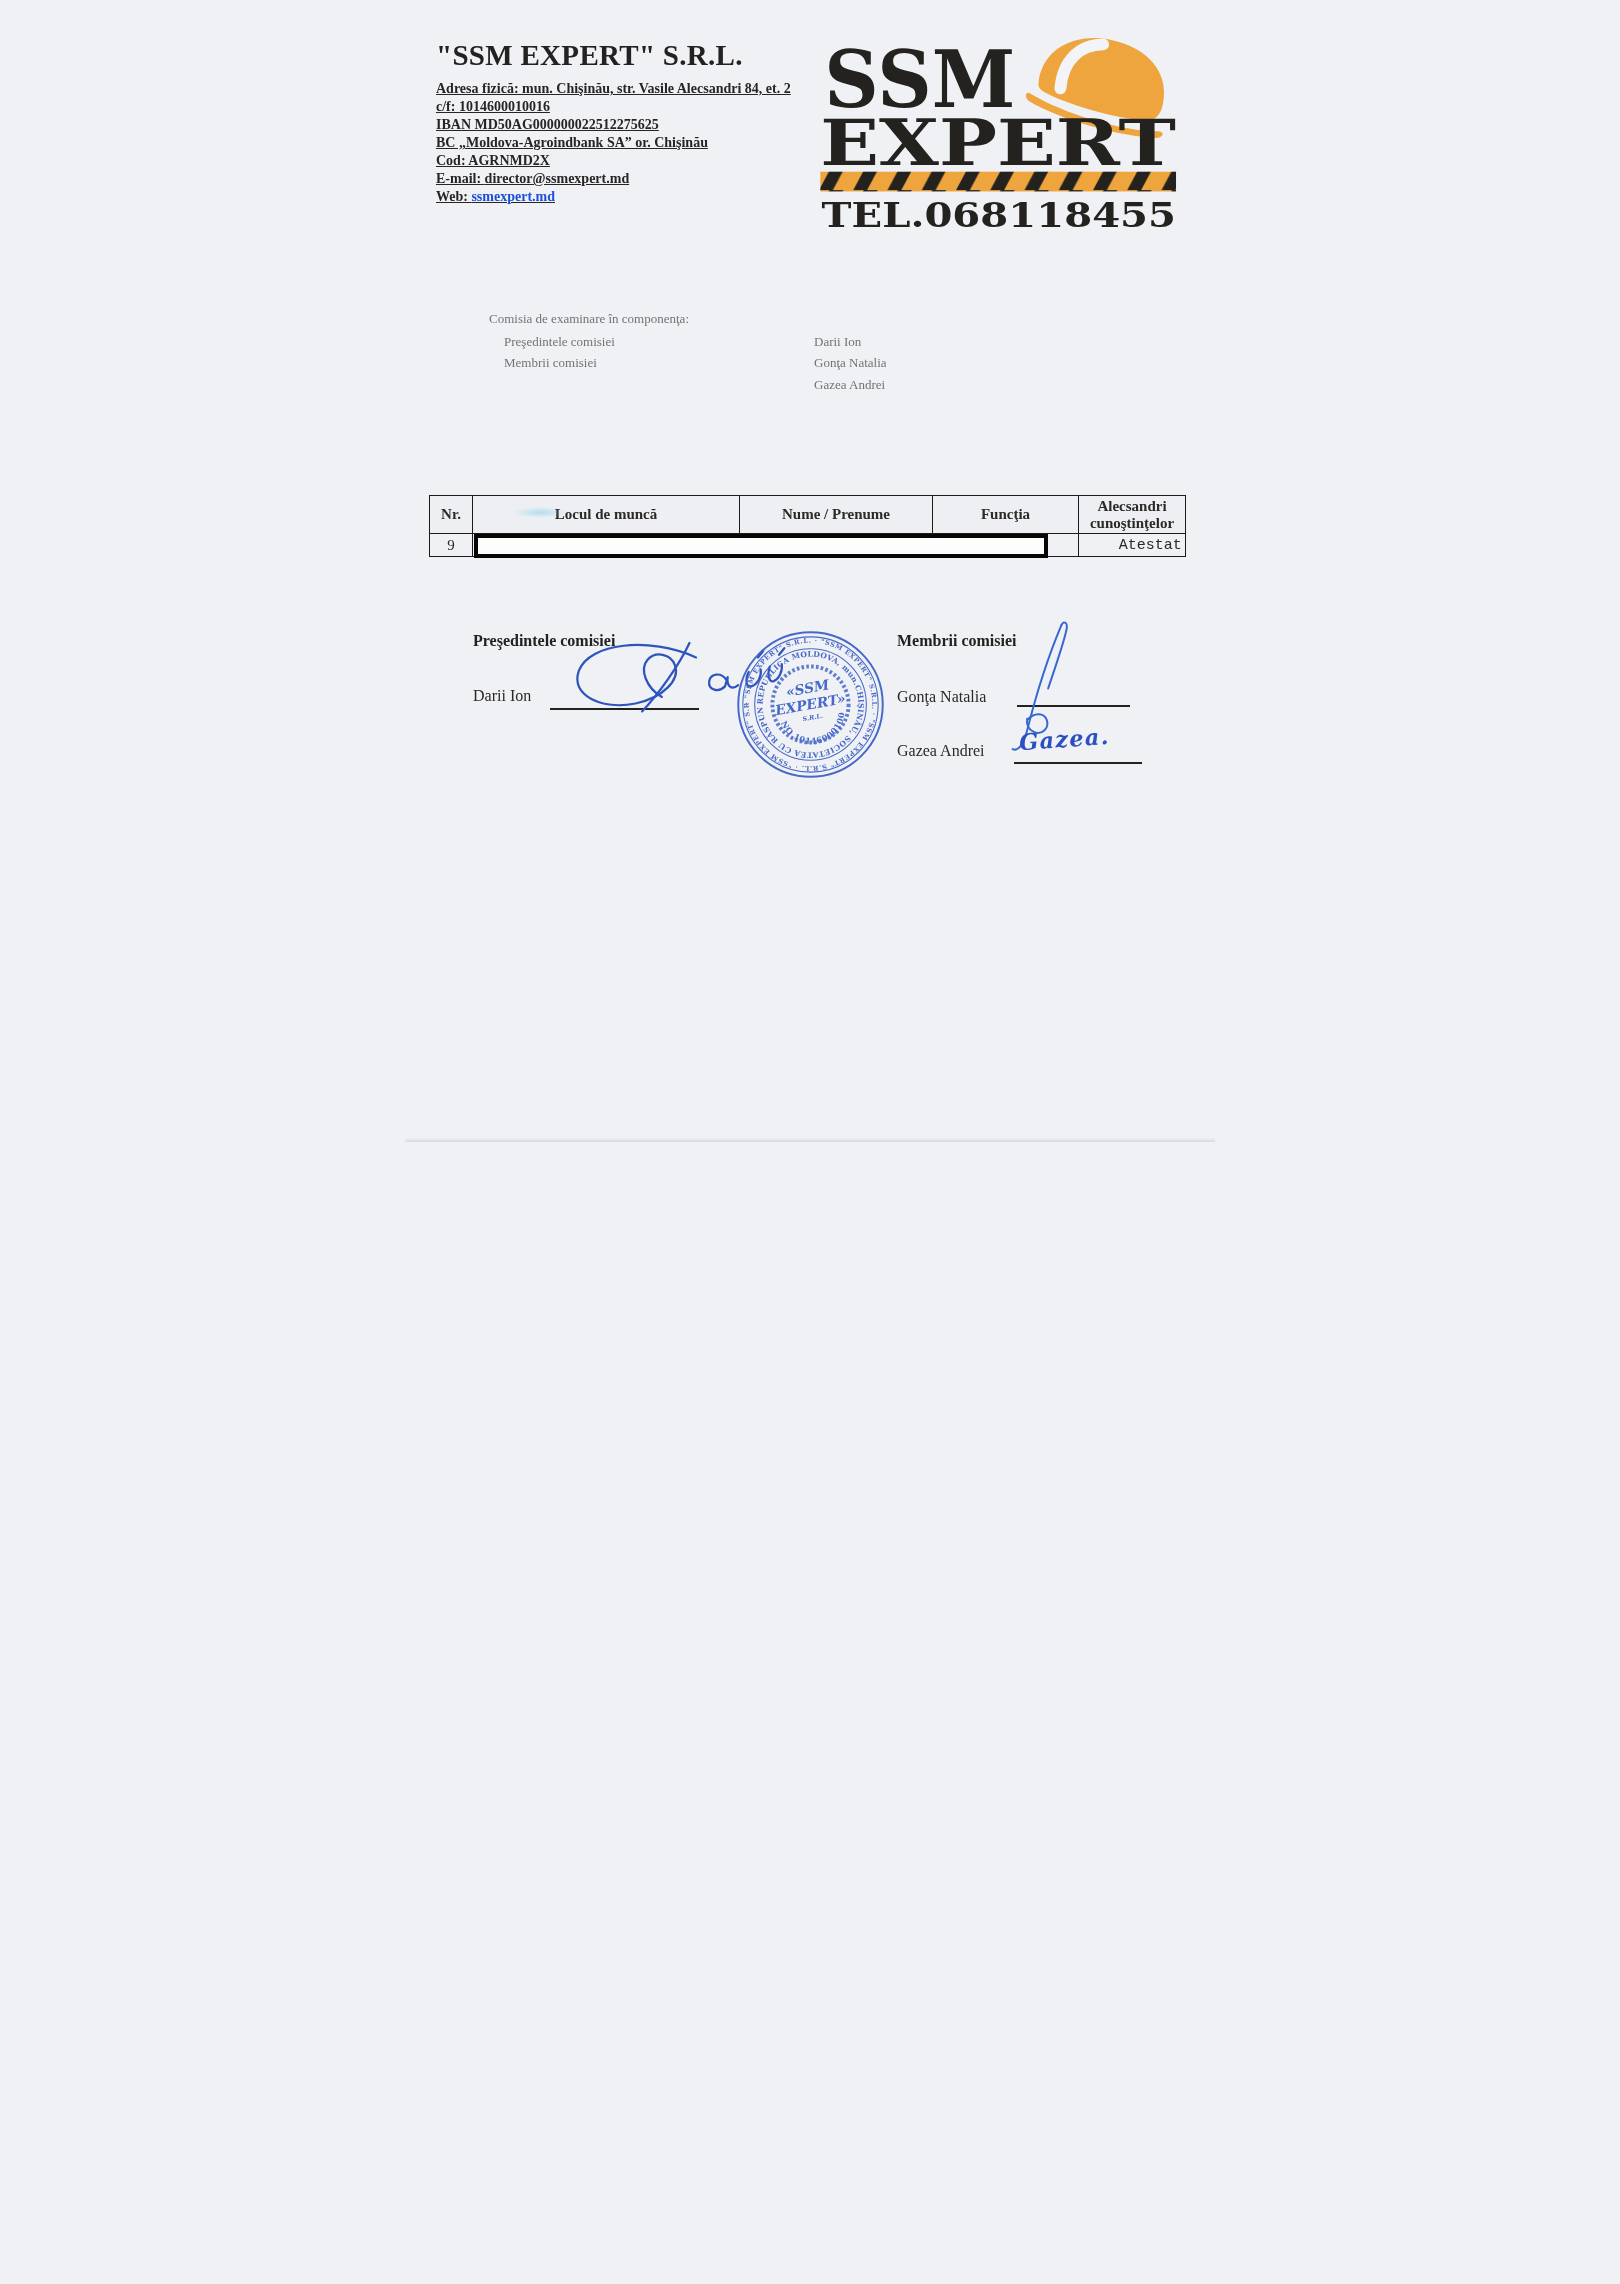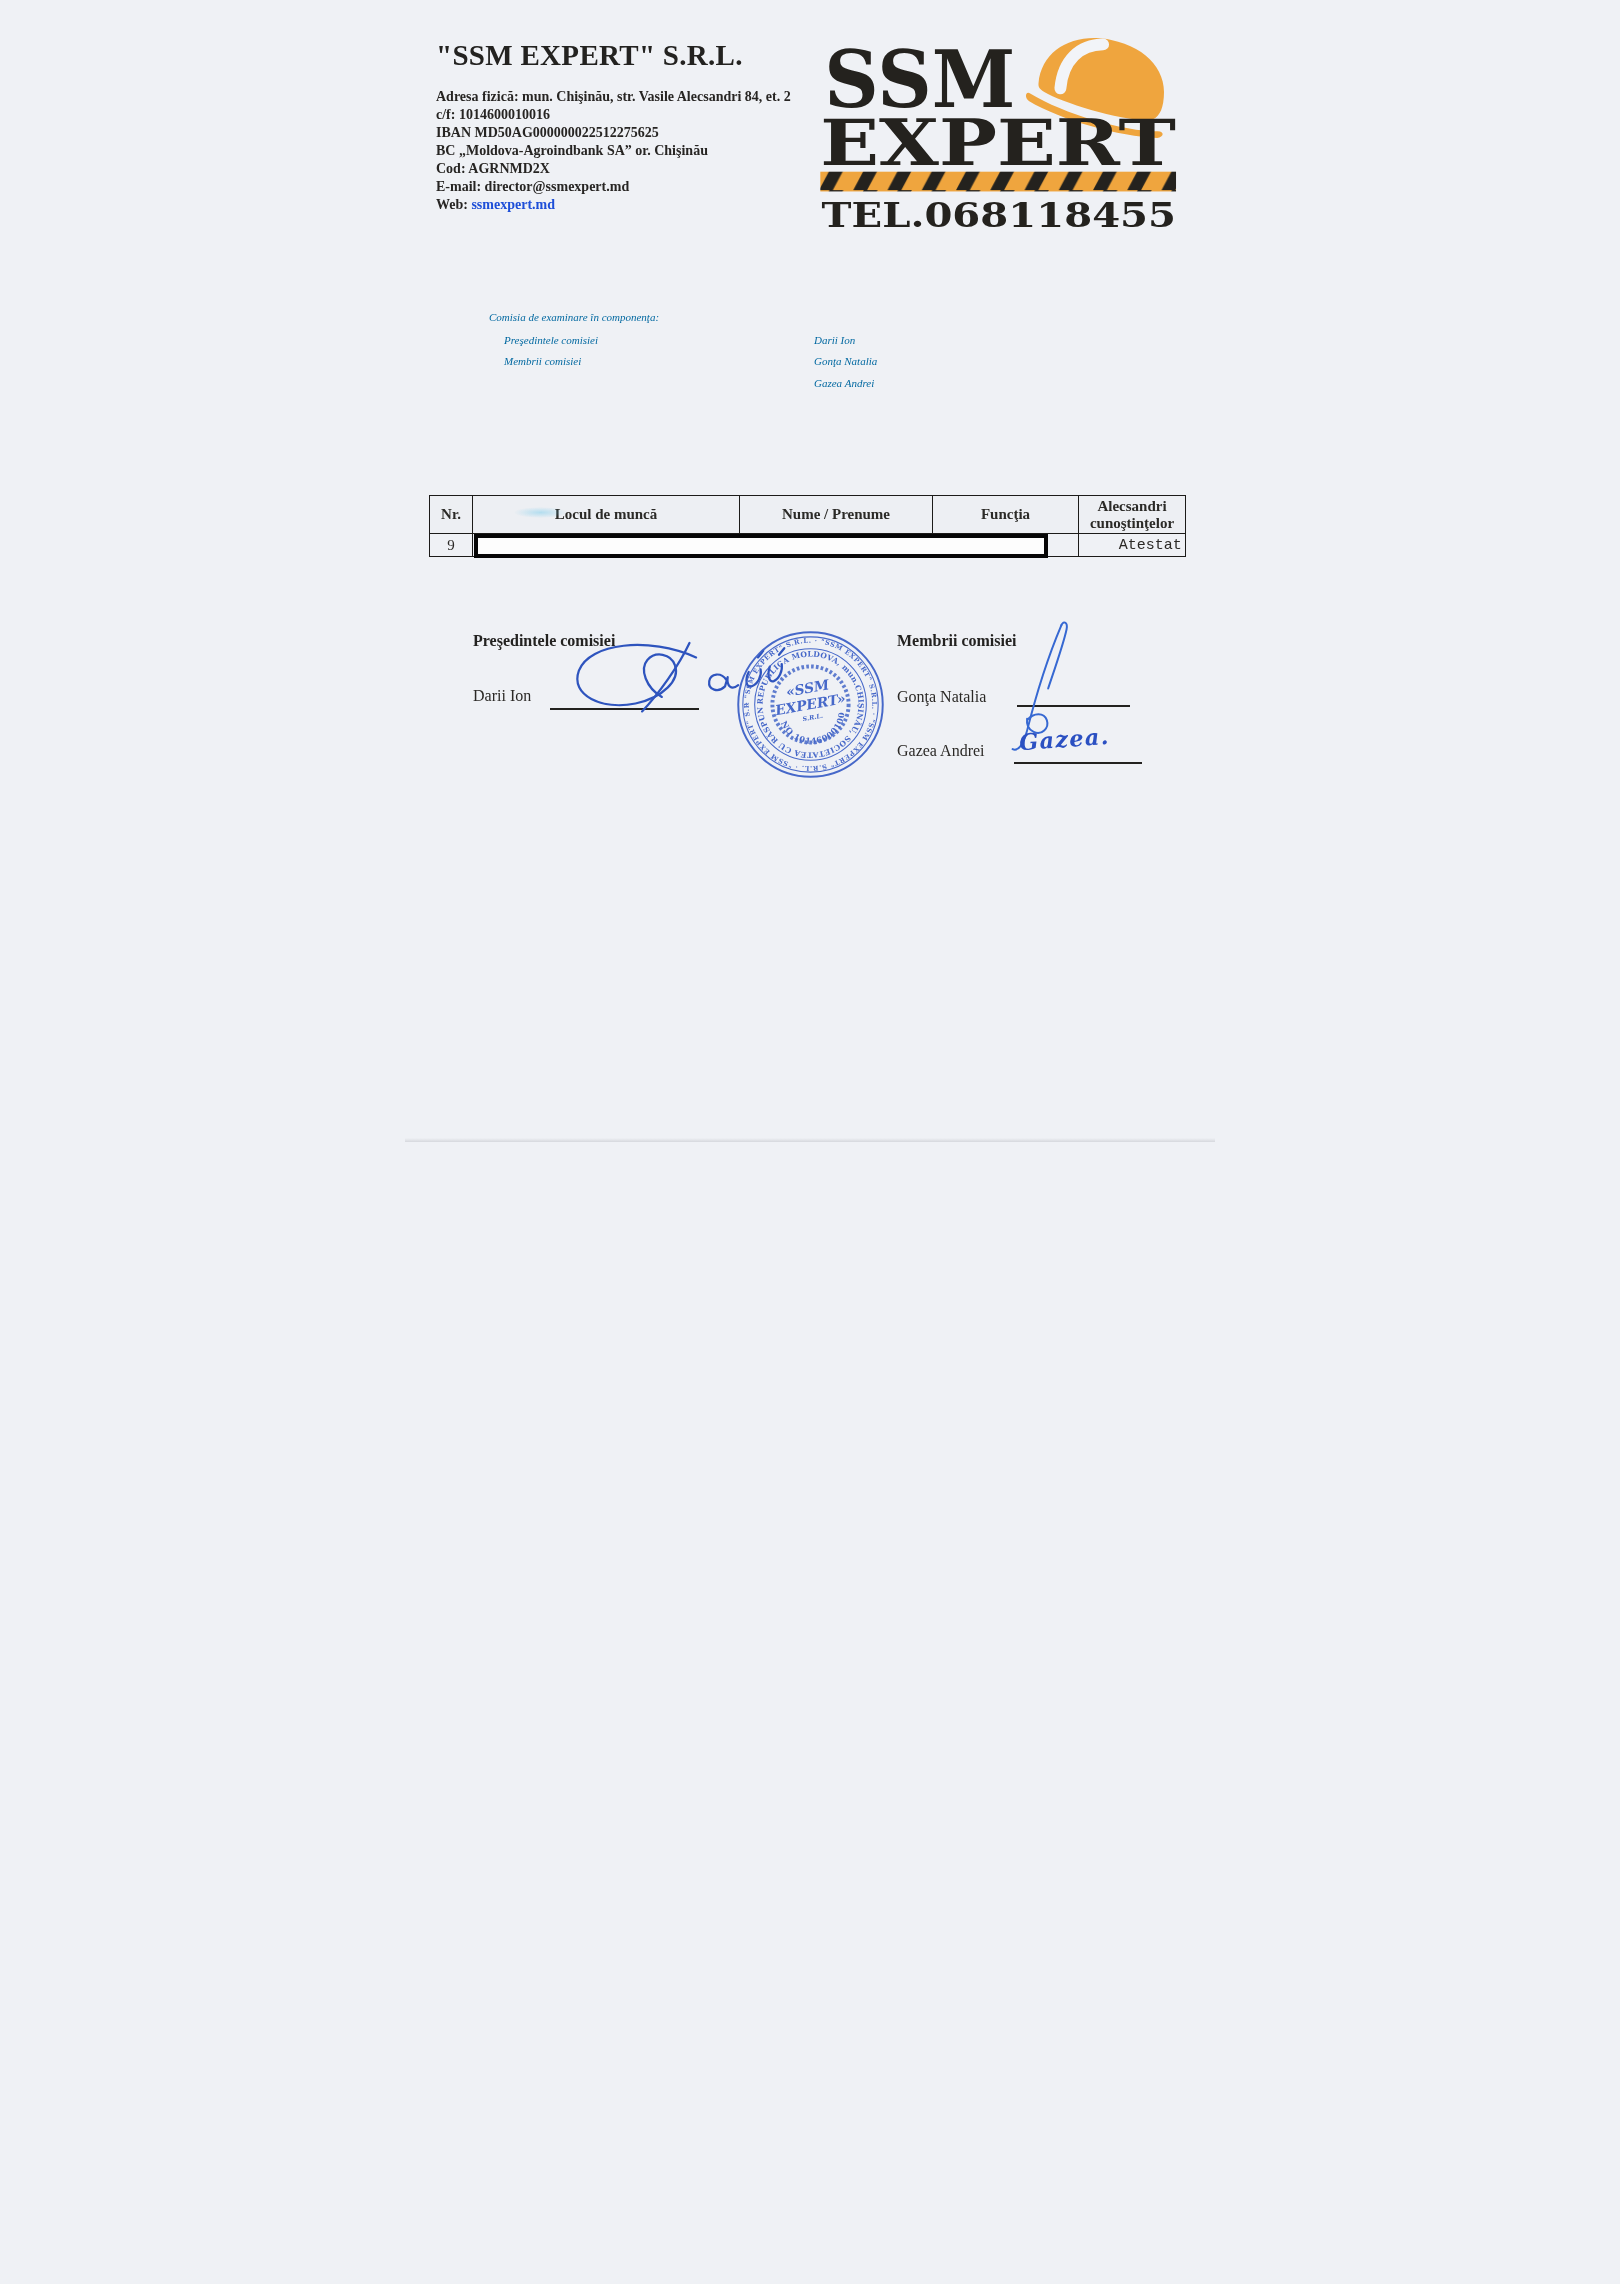--- a/index.html
+++ b/index.html
@@ -15,7 +15,7 @@
   .abs{position:absolute;}
   
   .company-name{left:31px;top:39px;font-size:29px;font-weight:bold;color:#232220;letter-spacing:0.3px;}
-  .contact{left:31px;top:88px;font-size:14px;font-weight:bold;line-height:18px;color:#272523;}
+  .contact{left:31px;top:80px;font-size:14px;font-weight:bold;line-height:18px;color:#272523;text-decoration:underline;}
   .weblink{color:#1d4ed8;}
   
   .title1{left:0;top:255px;width:810px;text-align:center;font-size:19px;font-weight:bold;color:#232220;}

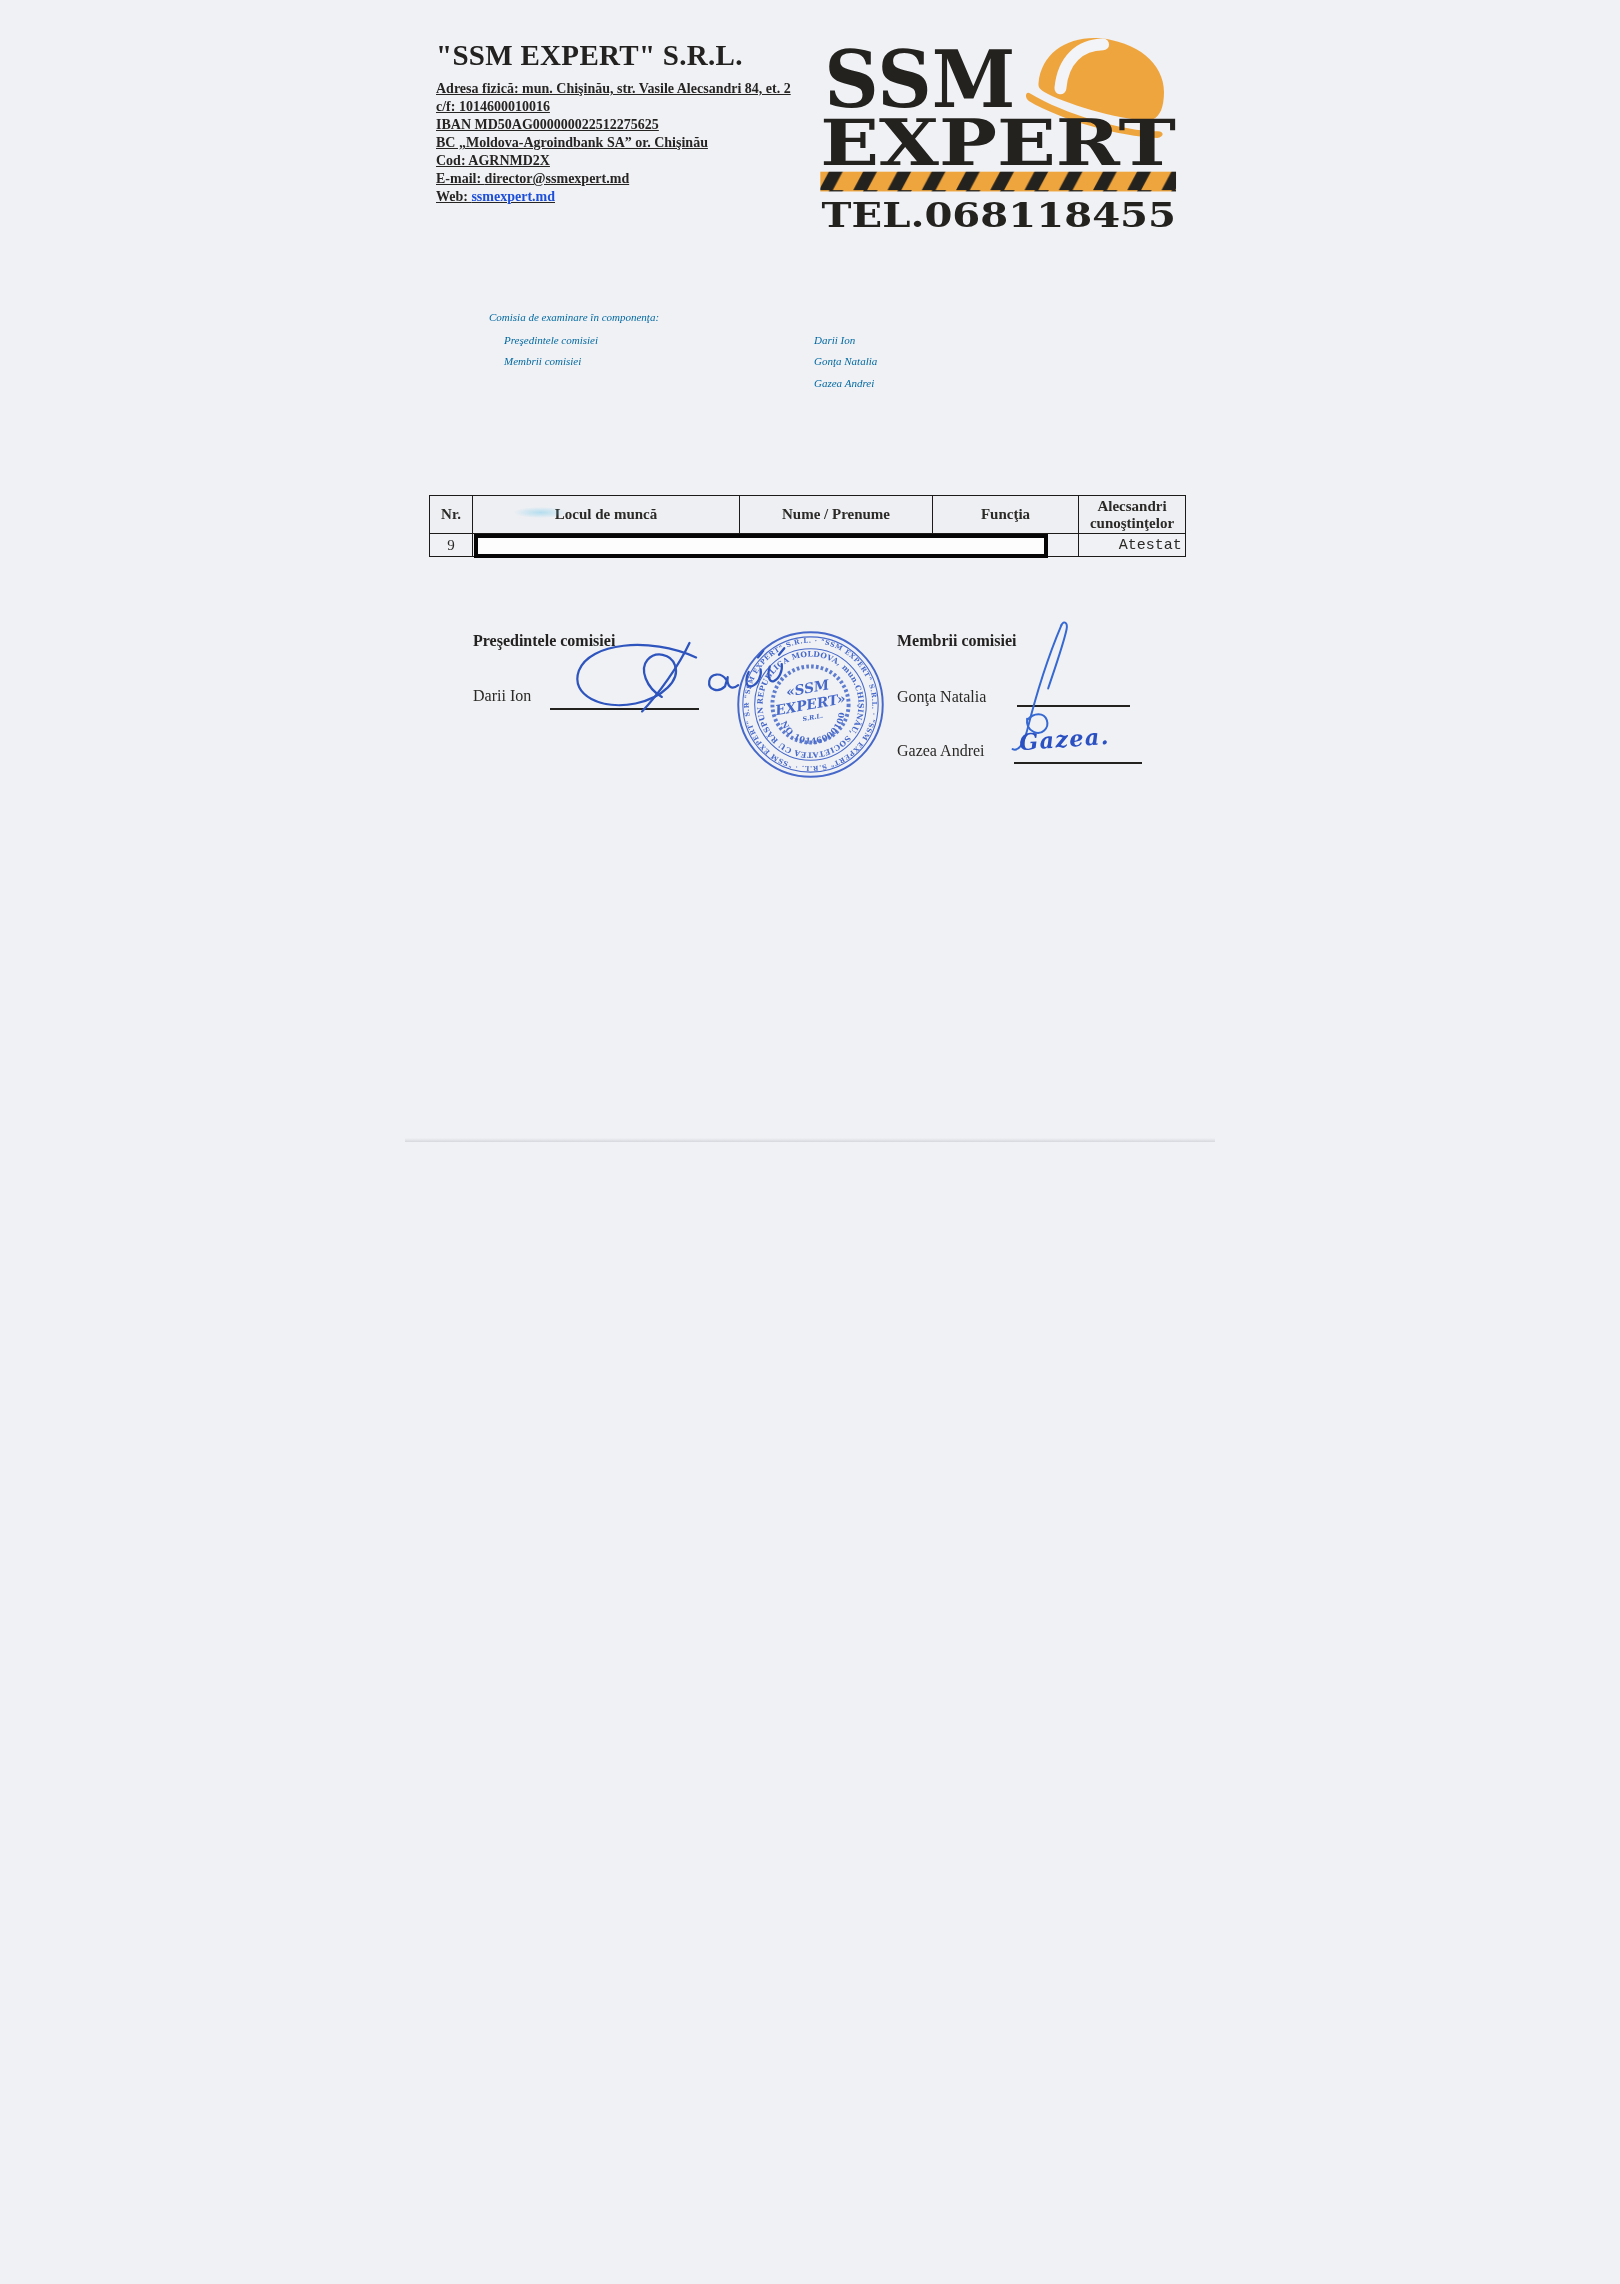--- a/index.html
+++ b/index.html
@@ -21,7 +21,7 @@
   .title1{left:0;top:255px;width:810px;text-align:center;font-size:19px;font-weight:bold;color:#232220;}
   .title2{left:0;top:279px;width:810px;text-align:center;font-size:19px;font-weight:bold;color:#232220;letter-spacing:0.2px;}
   
-  .line23{font-size:11px;color:#0369a1;font-style:italic;}
+  .line23{font-size:13px;color:#737373;}
   
   .parag{left:16.4px;top:400px;width:724px;font-size:15.5px;line-height:21px;text-align:justify;text-indent:34px;word-spacing:2px;color:#2b2926;}
   

